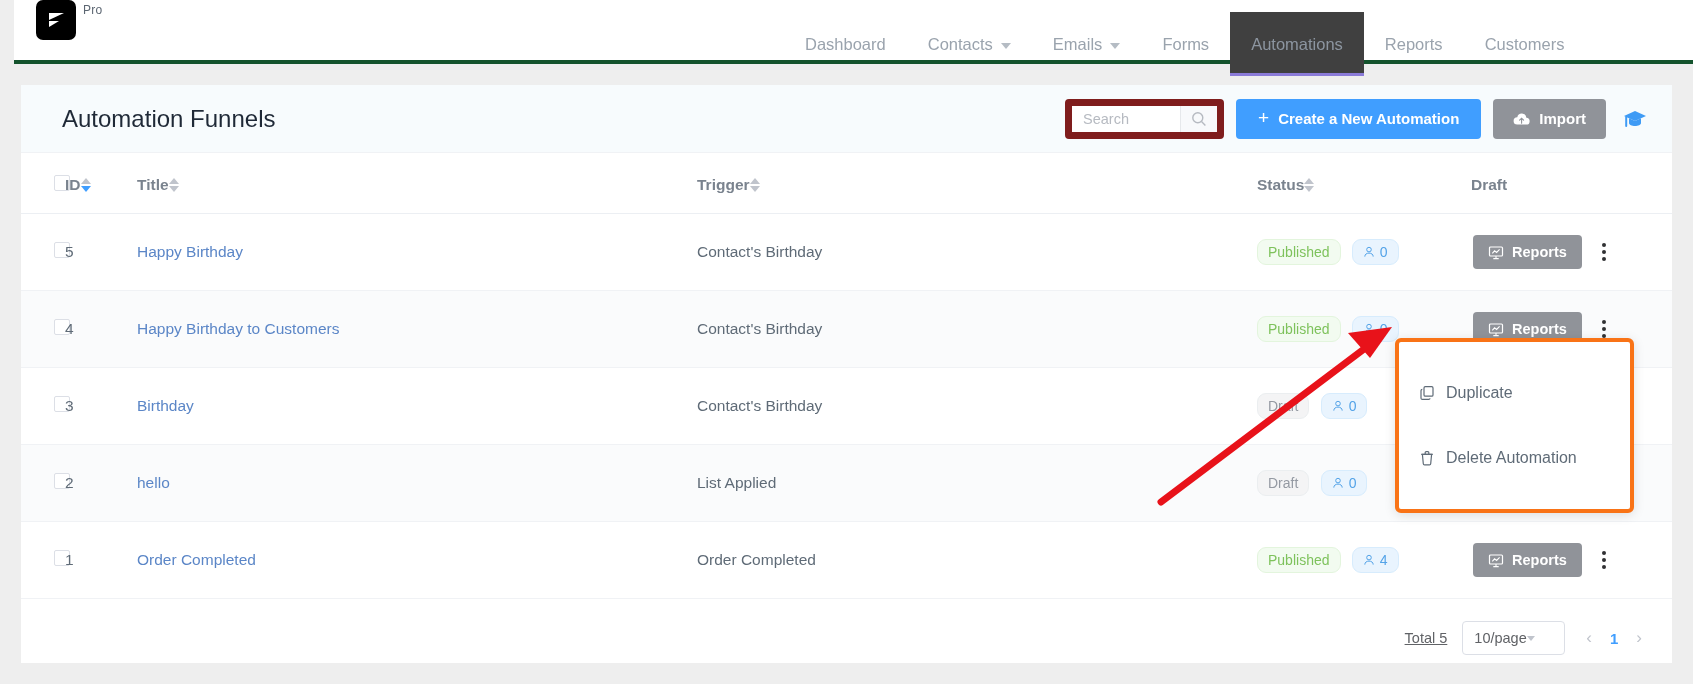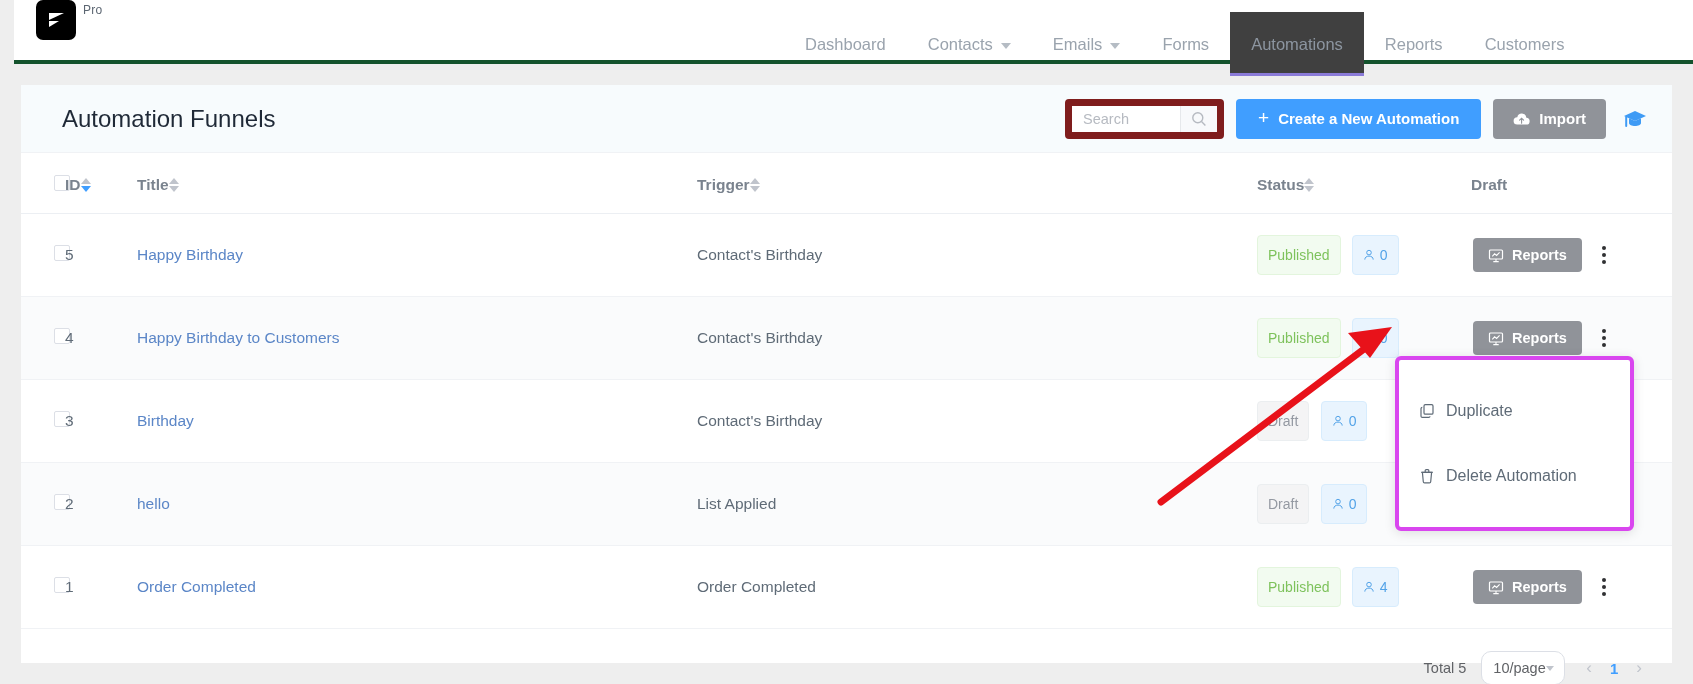--- a/index.html
+++ b/index.html
@@ -219,8 +219,8 @@
 
   .badge {
     display: inline-flex; align-items: center;
-    height: 40px; padding: 7px 10px;
-    border-radius: 4px;
+    height: 26px; padding: 7px 10px;
+    border-radius: 9px;
     font-size: 14px;
     vertical-align: middle;
   }

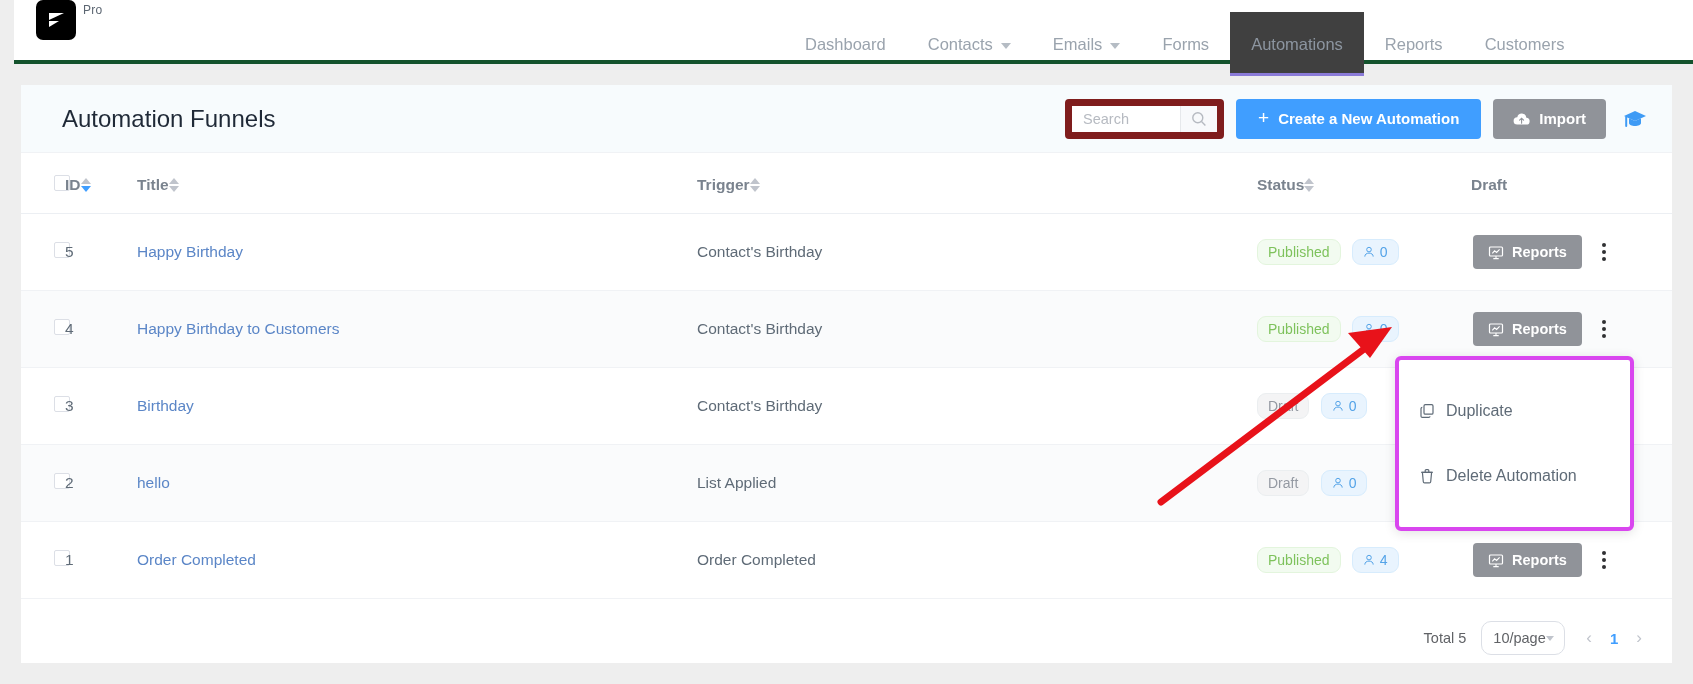--- a/index.html
+++ b/index.html
@@ -273,10 +273,10 @@
   
   .dropdown {
     position: absolute;
-    left: 1374px; top: 271px;
+    left: 1374px; top: 253px;
     width: 239px; height: 175px;
     background: #ffffff;
-    border: 4px solid #d946ef;
+    border: 4px solid #f97316;
     border-radius: 6px;
     box-shadow: 0 2px 12px rgba(0,0,0,.12);
     z-index: 30;

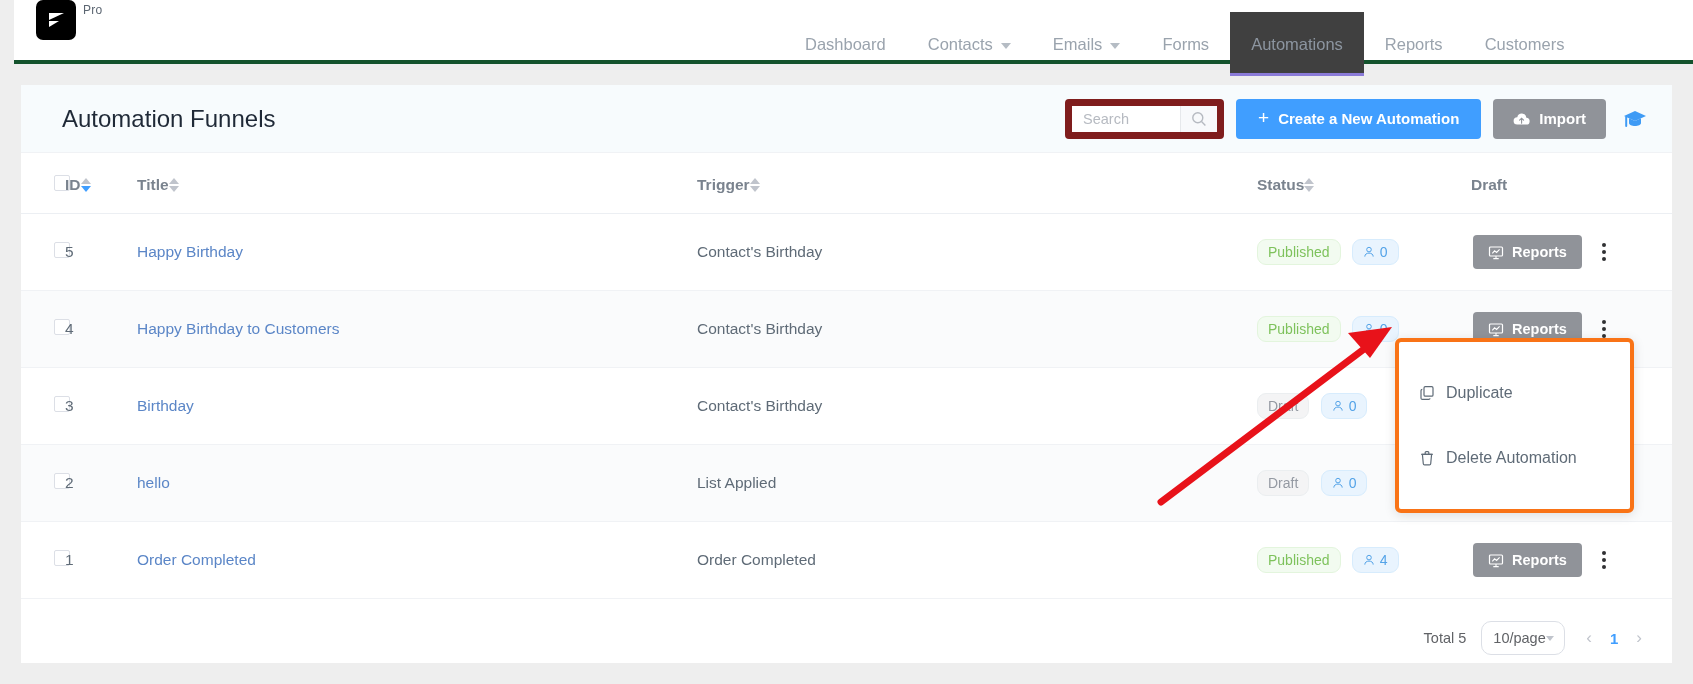--- a/index.html
+++ b/index.html
@@ -252,7 +252,7 @@
     gap:15px;
     padding: 22px 30px 0 0;
   }
-  .total { font-size:14.5px; color:#606266; }
+  .total { font-size:14.5px; color:#606266;text-decoration:underline; }
   .perpage {
     display:flex; align-items:center; justify-content:flex-start;
     width:84px; height:34px;

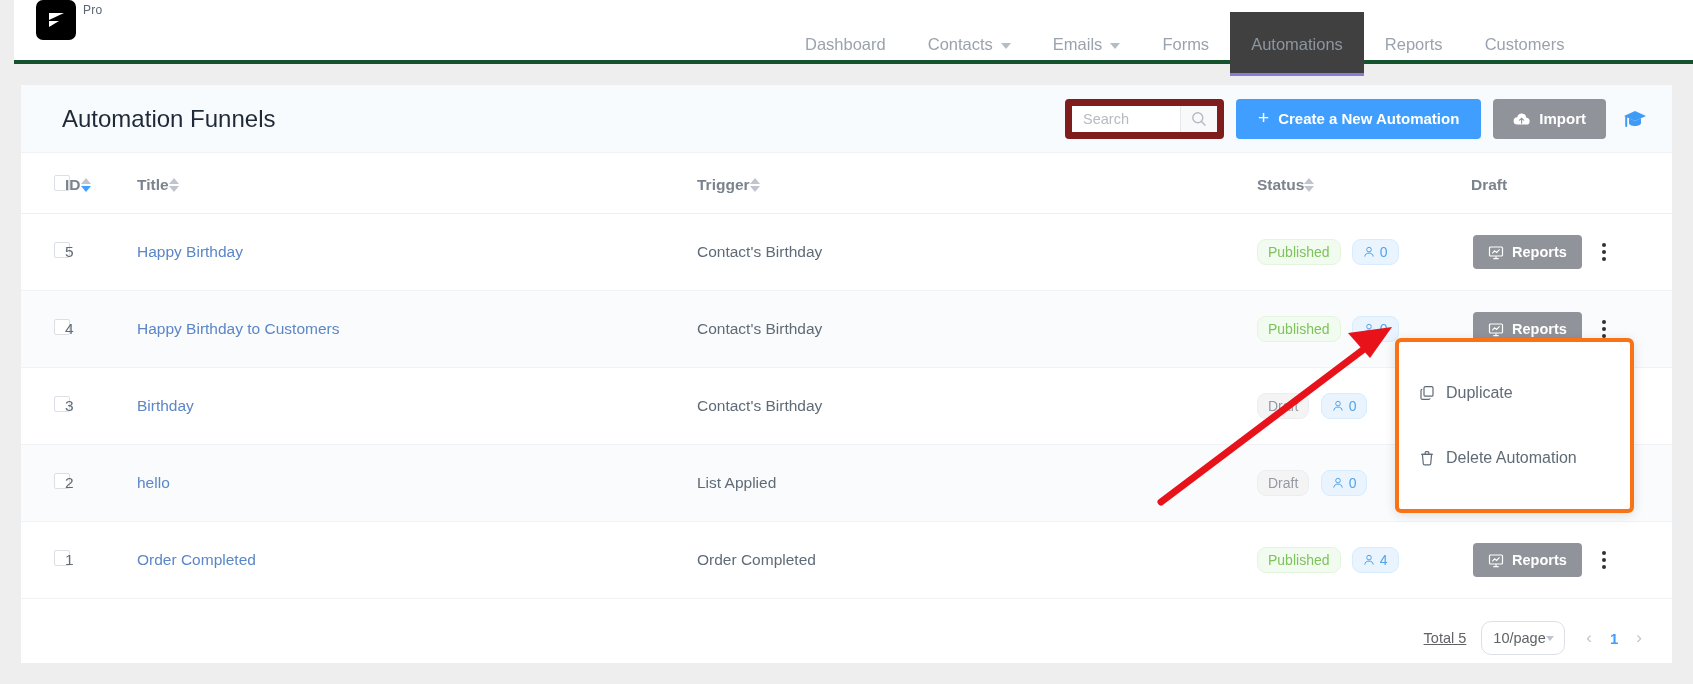--- a/index.html
+++ b/index.html
@@ -255,8 +255,8 @@
   .total { font-size:14.5px; color:#606266;text-decoration:underline; }
   .perpage {
     display:flex; align-items:center; justify-content:flex-start;
-    width:84px; height:34px;
-    border:1px solid #dcdfe6; border-radius:10px;
+    width:103px; height:34px;
+    border:1px solid #dcdfe6; border-radius:4px;
     padding:0 11px;
     font-size:14.5px; color:#606266;
     cursor:pointer; background:#fff;

